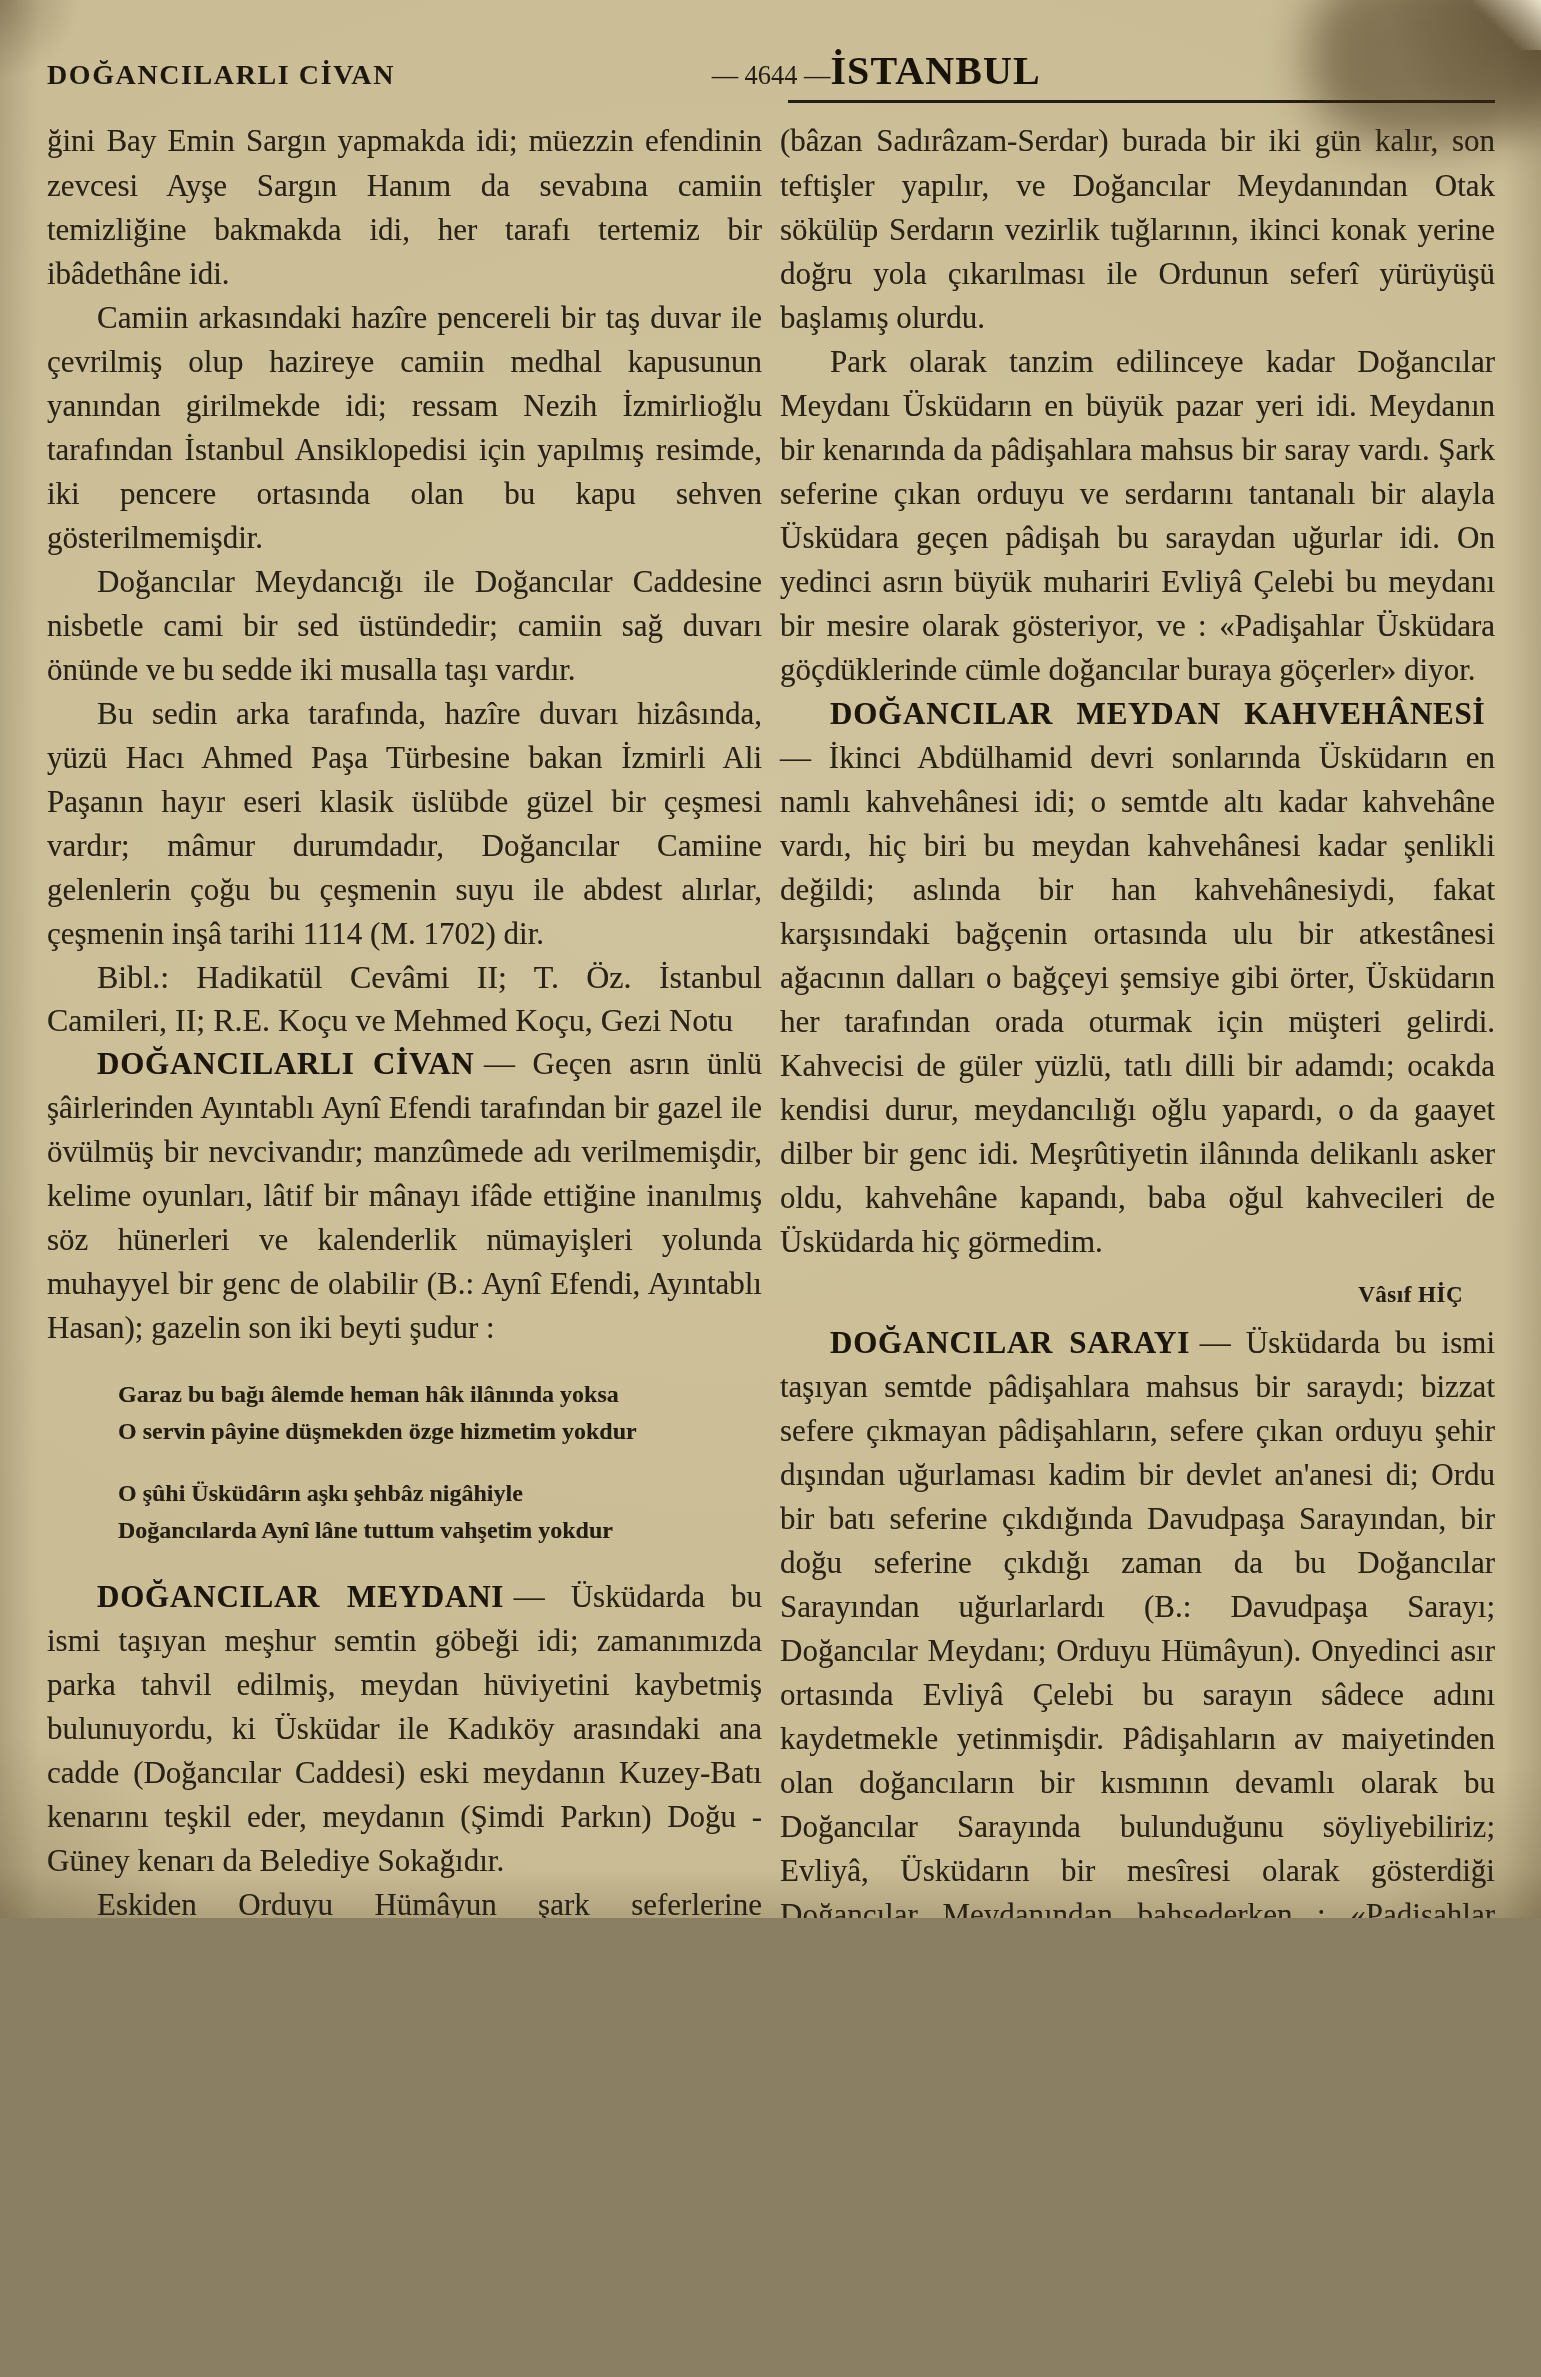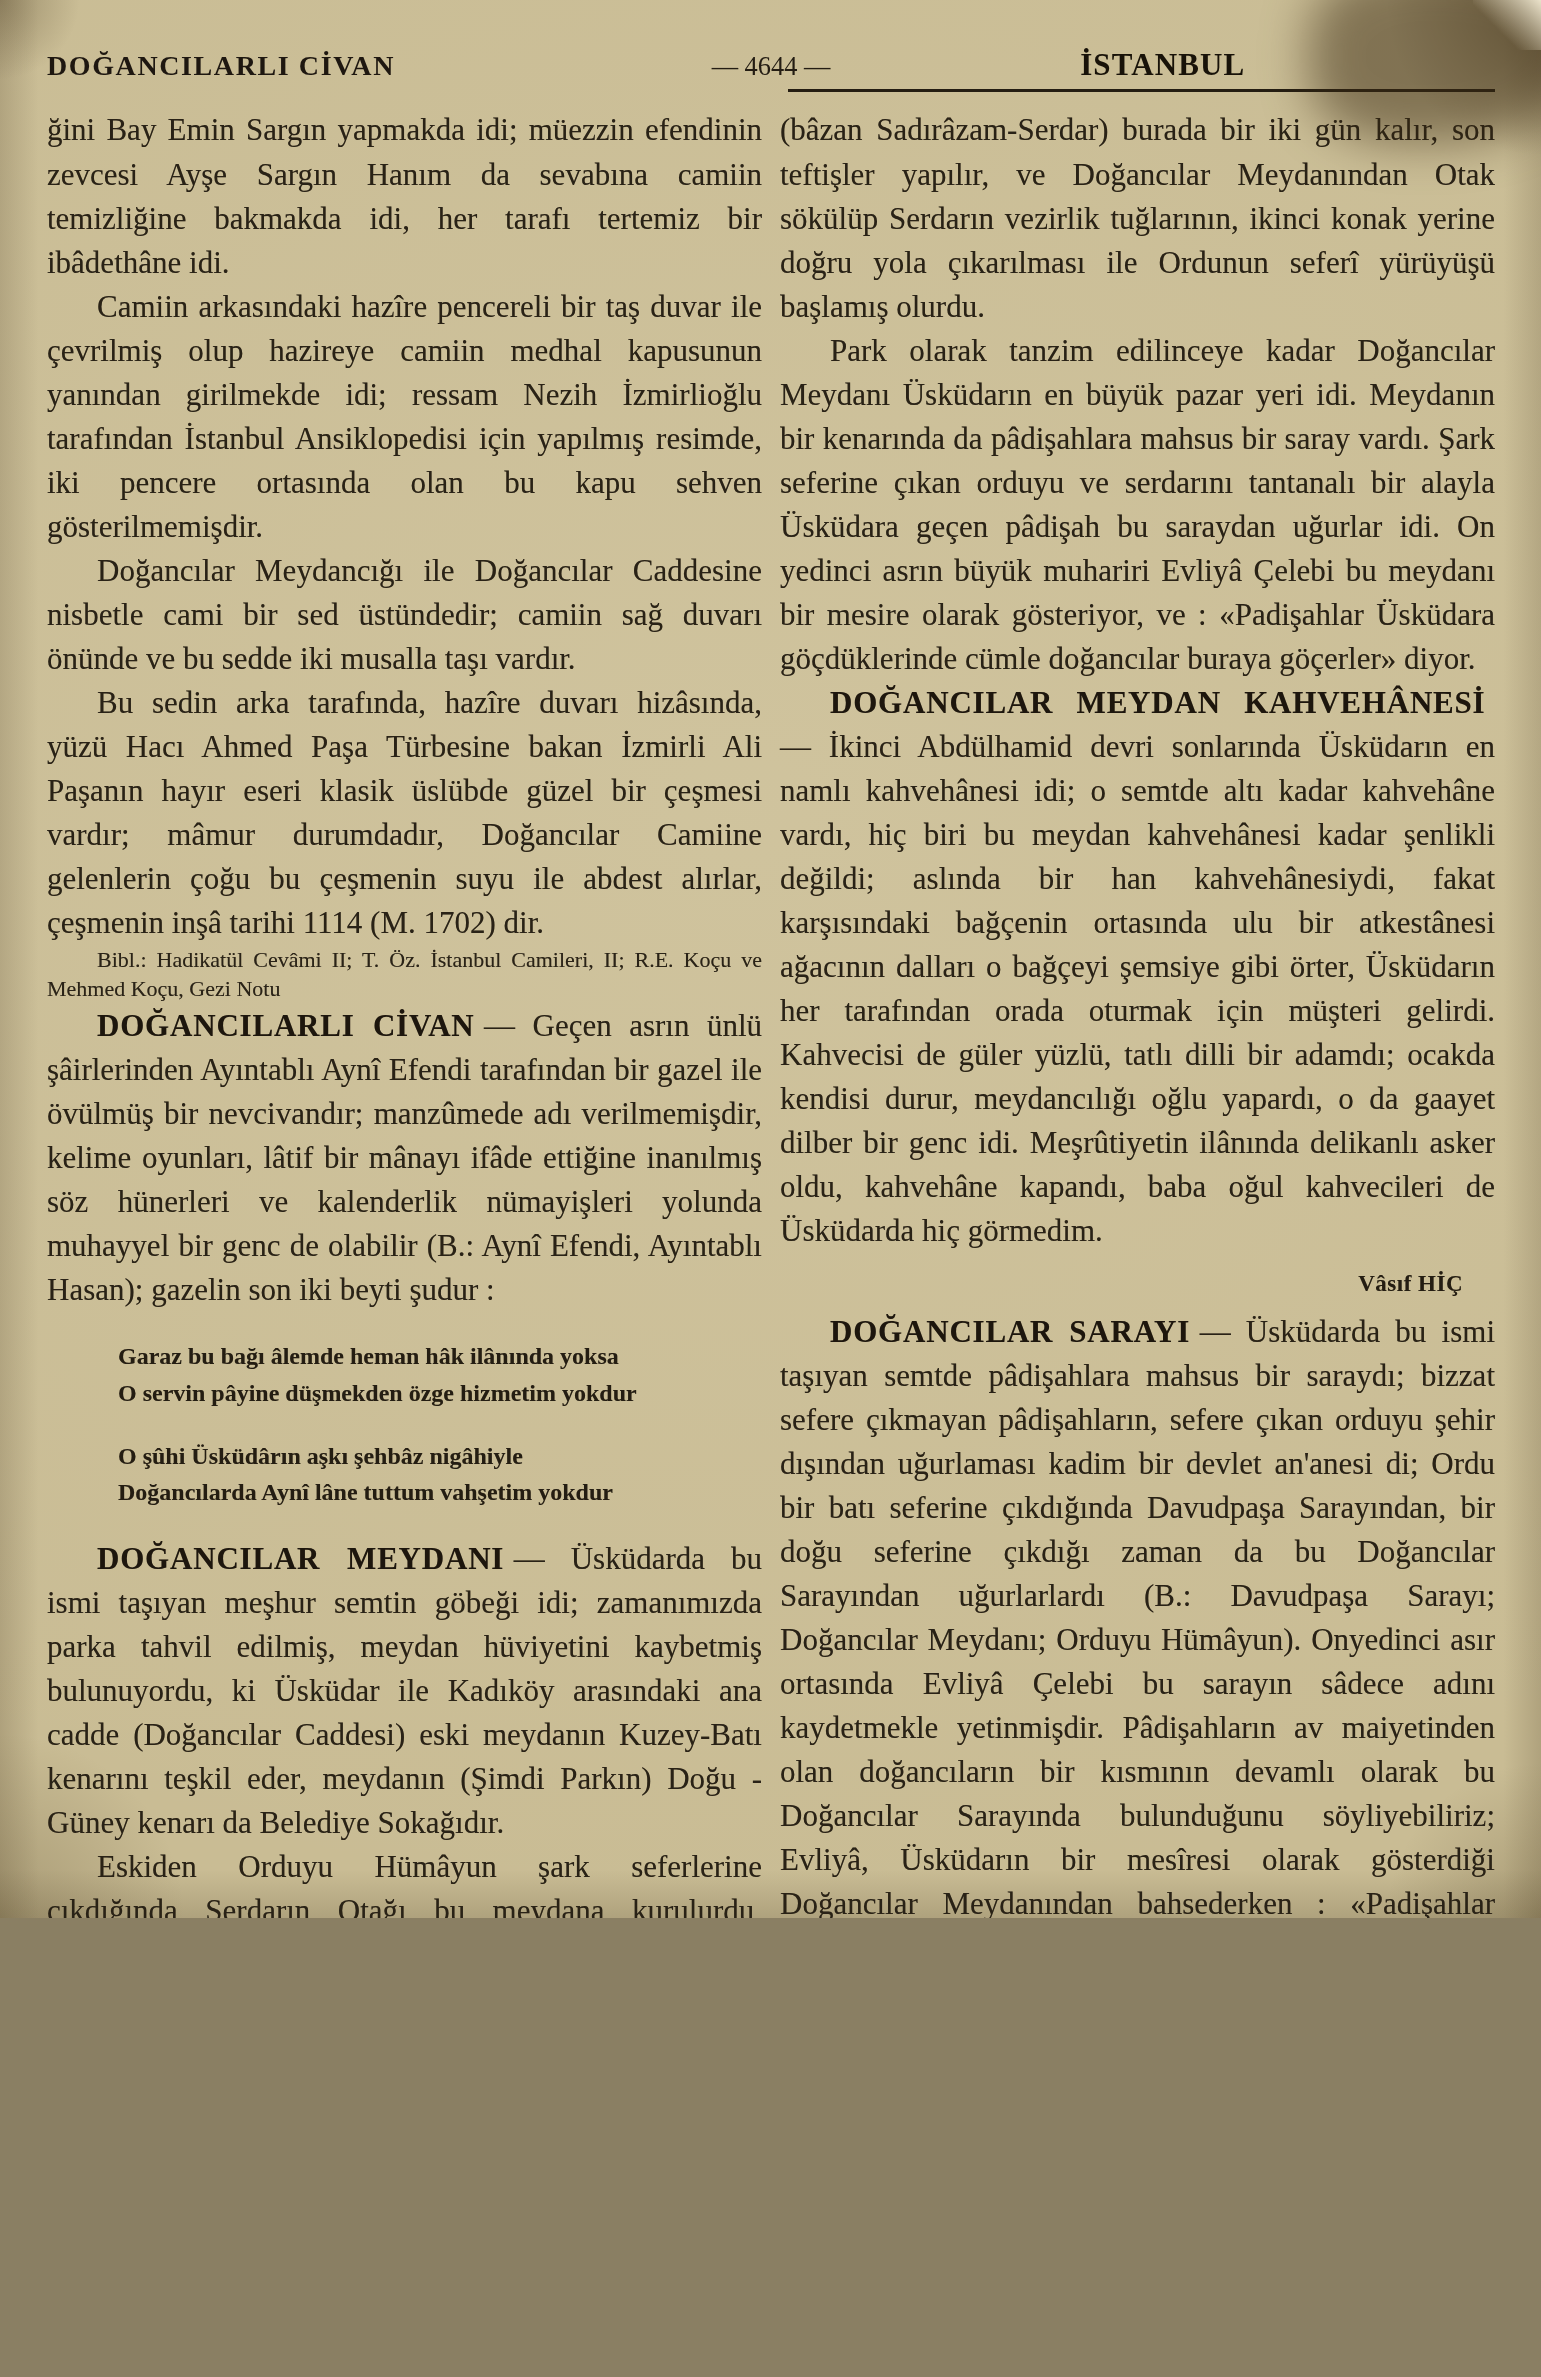--- a/index.html
+++ b/index.html
@@ -37,7 +37,7 @@
   .header { position: relative; display: flex; align-items: baseline; }
   .h-left  { flex: 1 1 0; font-weight: bold; font-size: 28px; letter-spacing: 1.6px; color: #1e1710; }
   .h-center{ flex: 0 0 auto; font-size: 26.4px; color: #241d13; }
-  .h-right { flex: 1 1 0; text-align: center; font-weight: bold; font-size: 31px; letter-spacing: 1.1px; color: #181208; }
+  .h-right { flex: 1 1 0; text-align: left; font-weight: bold; font-size: 40px; letter-spacing: 1.1px; color: #181208; }
   .rule-row { display: flex; gap: 34px; margin-top: 6.3px; }
   .rule-spacer { flex: 1 1 0; }
   .rule { flex: 1 1 0; height: 3.2px; background: #241d12; }

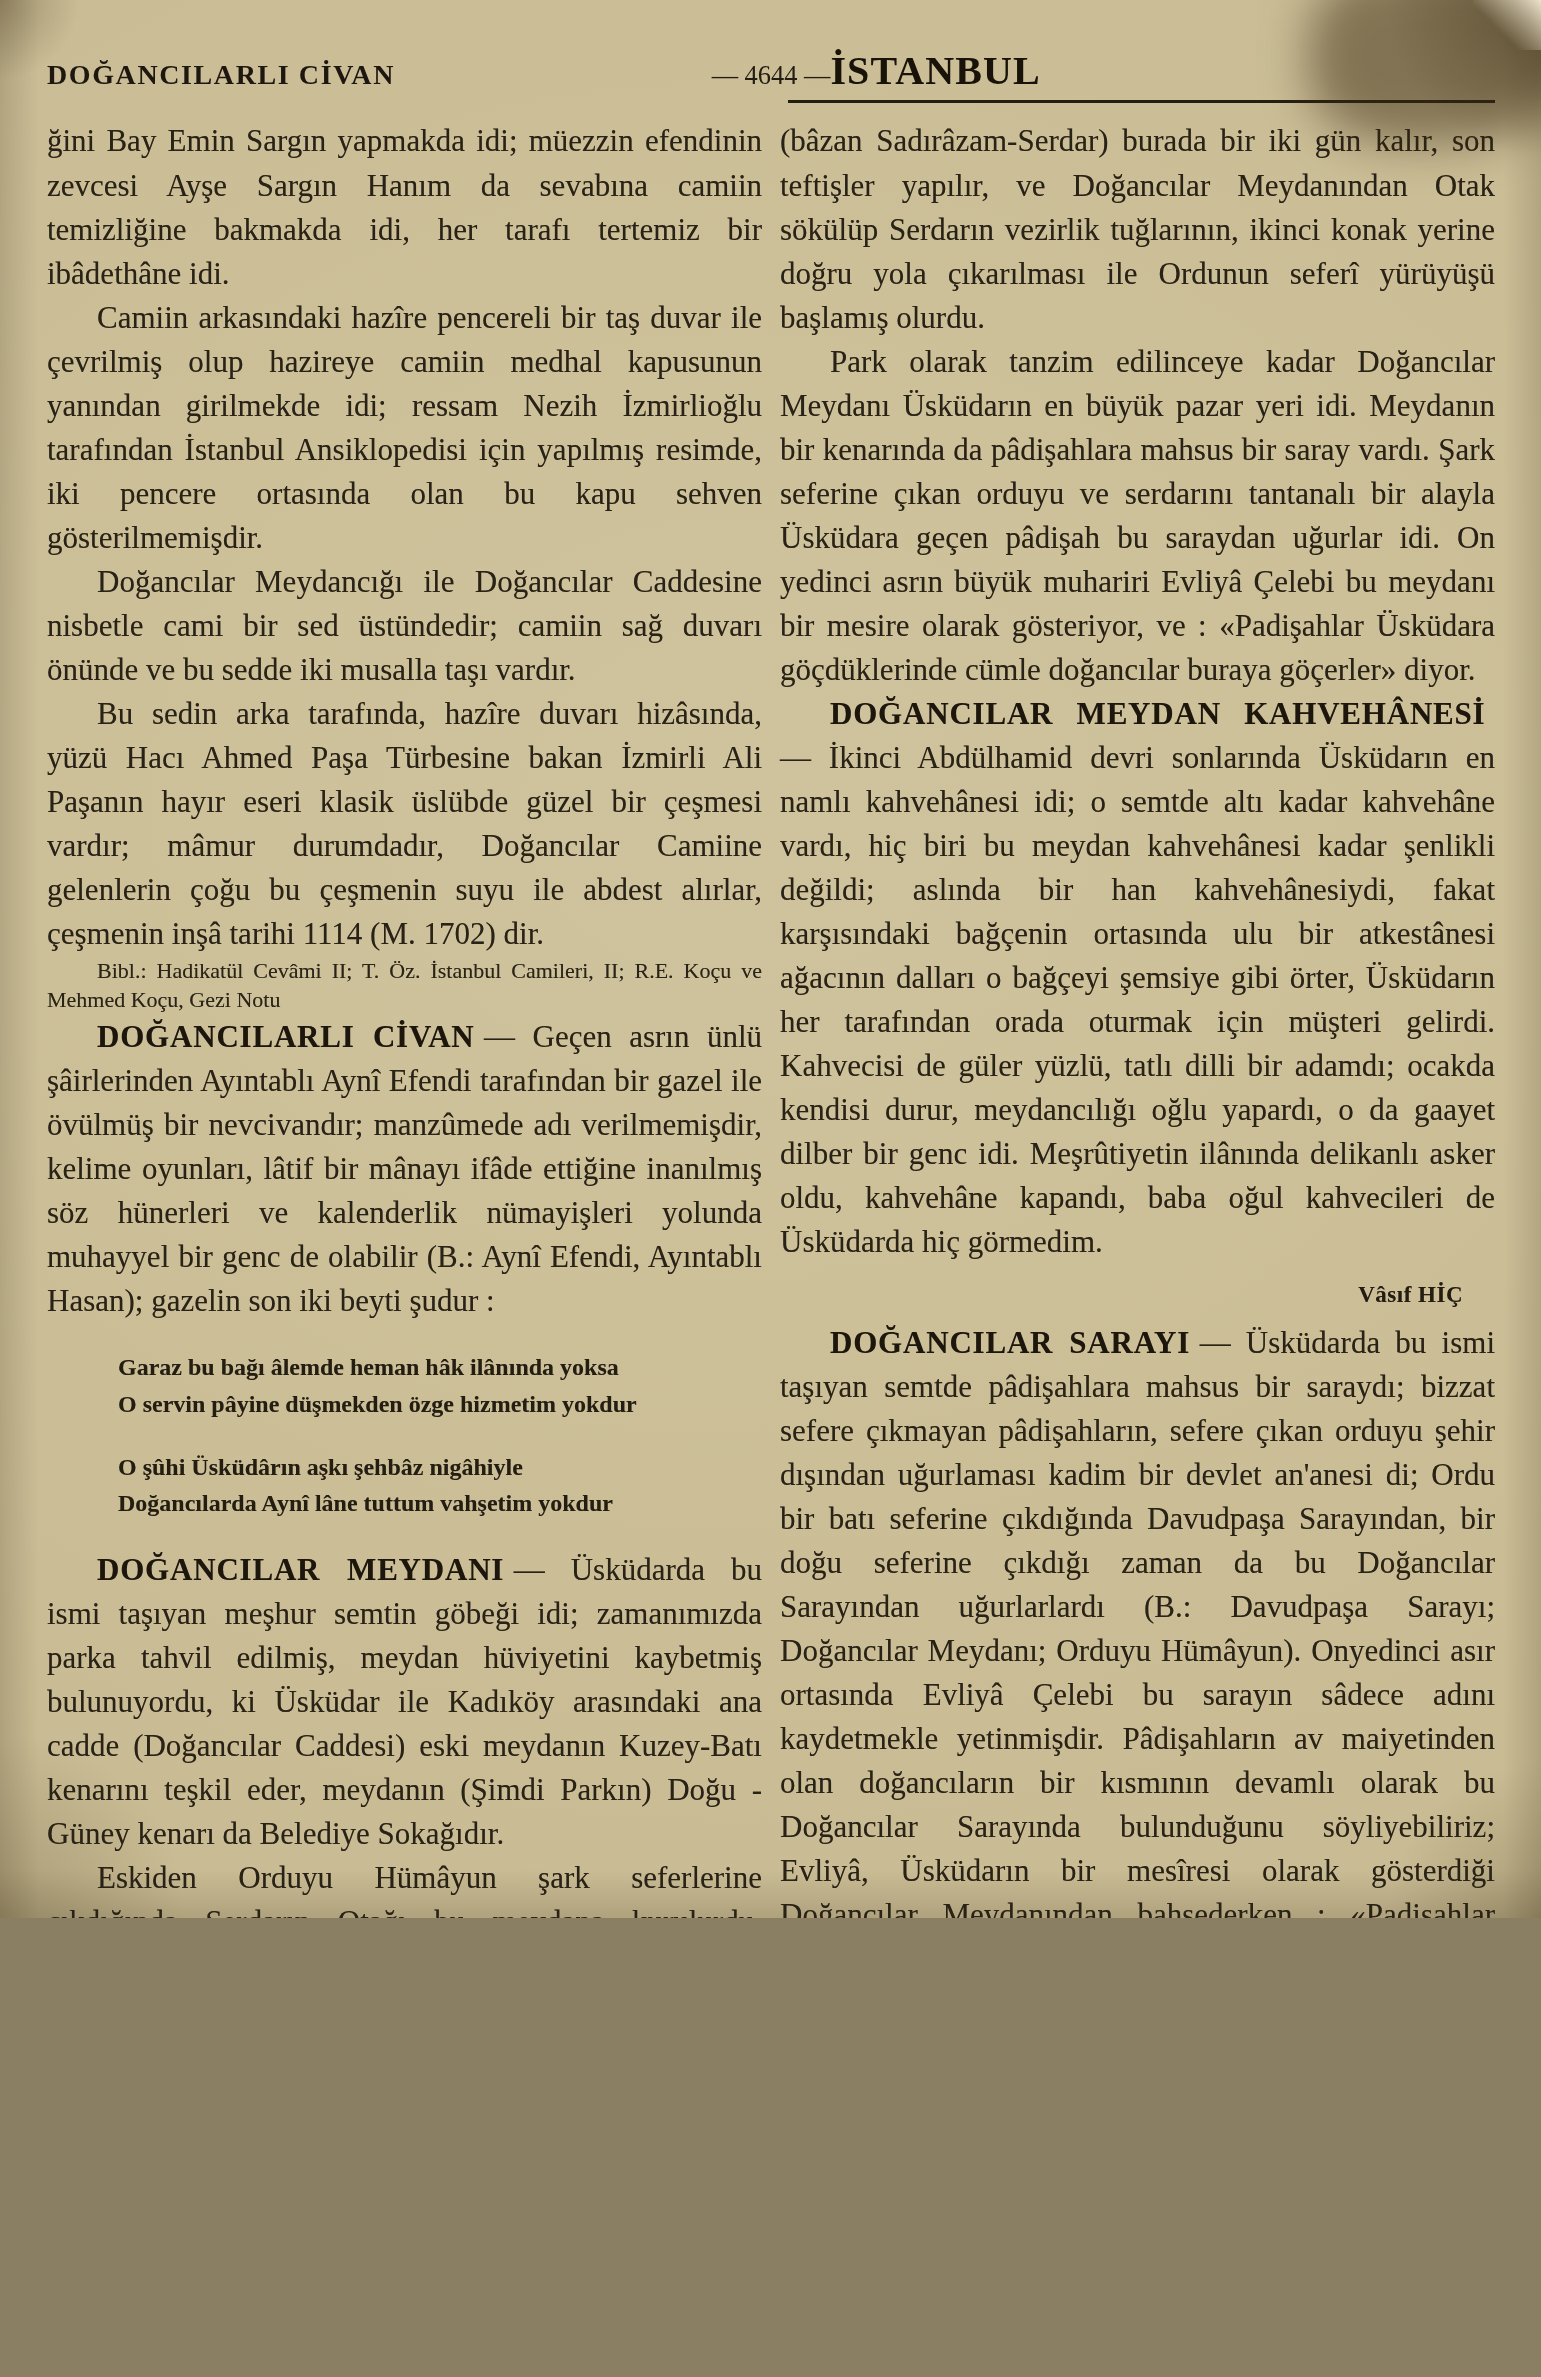--- a/index.html
+++ b/index.html
@@ -52,7 +52,7 @@
   }
   .col p { margin: 0; text-indent: 50px; }
   .col p.cont { text-indent: 0; }
-  .bibl { font-size: 22px; line-height: 1.34; margin: 11.6px 0 8.5px; color: #2a2317; }
+  .bibl { font-size: 32px; line-height: 1.34; margin: 11.6px 0 8.5px; color: #2a2317; }
   .article { margin-top: 20px; }
   .lead { font-weight: bold; letter-spacing: 0.8px; margin-right: 9.5px; color: #1d160d; }
   .verse {

